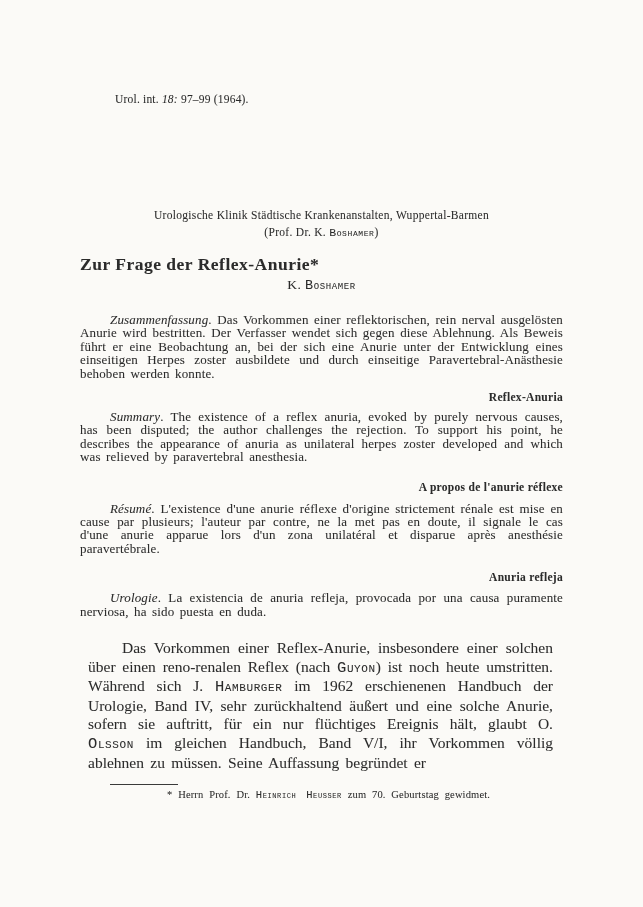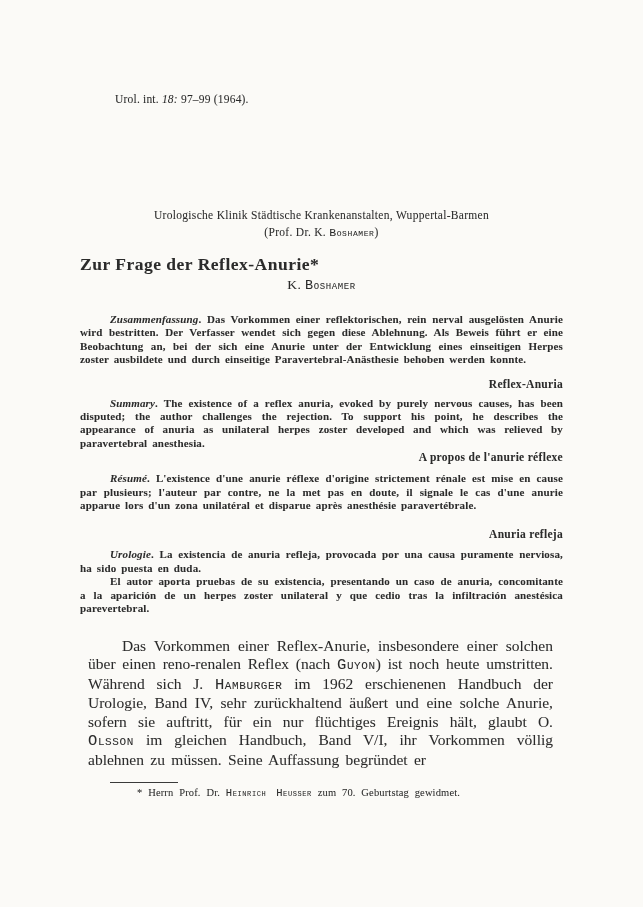--- a/index.html
+++ b/index.html
@@ -50,12 +50,11 @@
     letter-spacing:.4px;
   }
   .abstract{
-    font-size:11px;
+    font-size:13px;
     line-height:13.4px;
     text-align:justify;
     word-spacing:2px;
     letter-spacing:.15px;
-    font-weight:bold;
   }
   .abstract p{margin:0;text-indent:30px;}
   .abstract-de{margin-top:19px;}

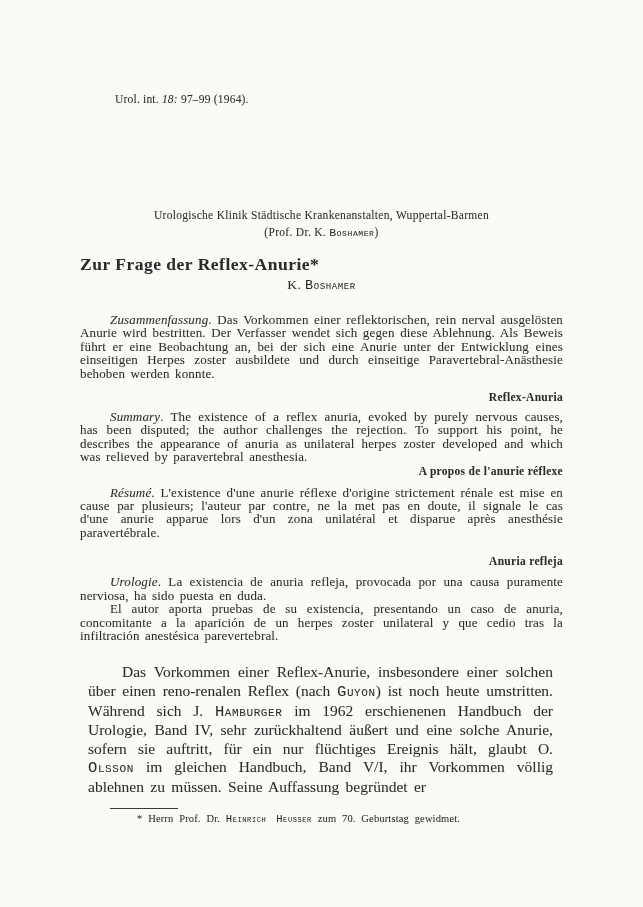--- a/index.html
+++ b/index.html
@@ -70,7 +70,7 @@
     letter-spacing:.3px;
   }
   .h-en{margin-top:10px;}
-  .h-fr{}
+  .h-fr{margin-top:16px;}
   .h-es{margin-top:15px;}
   .body-text{
     margin-top:21px;

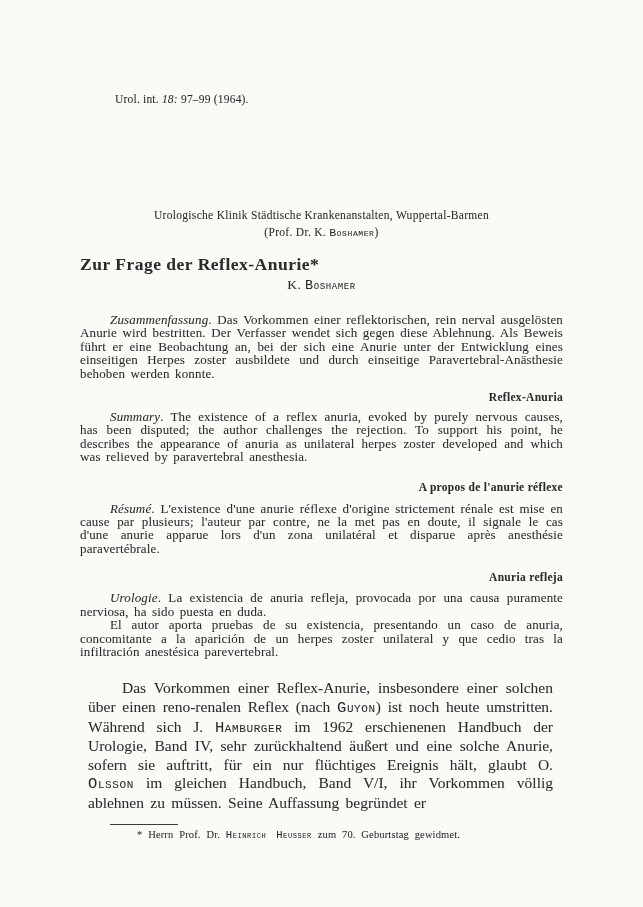--- a/index.html
+++ b/index.html
@@ -131,7 +131,6 @@
   <h2 class="sec-heading h-es">Anuria refleja</h2>
   <div class="abstract abstract-es">
     <p><span class="it">Urologie</span><span>. La existencia de anuria refleja, provocada por una causa puramente nerviosa, ha sido puesta en duda.</span></p>
-    <p><span>El autor aporta pruebas de su existencia, presentando un caso de anuria, concomitante a la aparición de un herpes zoster unilateral y que cedio tras la infiltración anestésica parevertebral.</span></p>
   </div>
 
   <div class="body-text">

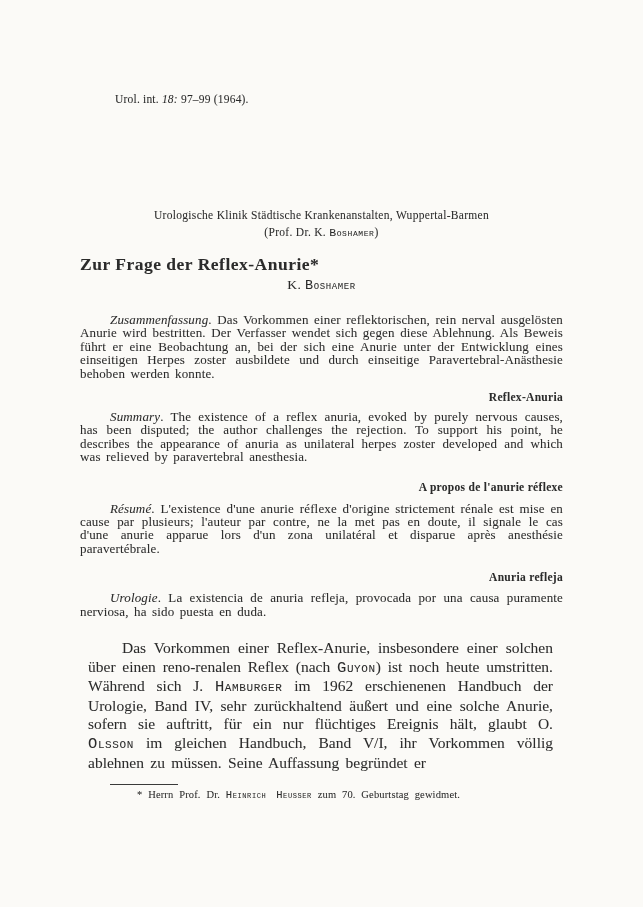--- a/index.html
+++ b/index.html
@@ -91,7 +91,7 @@
   .footnote{
     font-size:10.5px;
     line-height:13px;
-    margin-left:57px;
+    margin-left:87px;
     word-spacing:3px;
     letter-spacing:.15px;
   }

